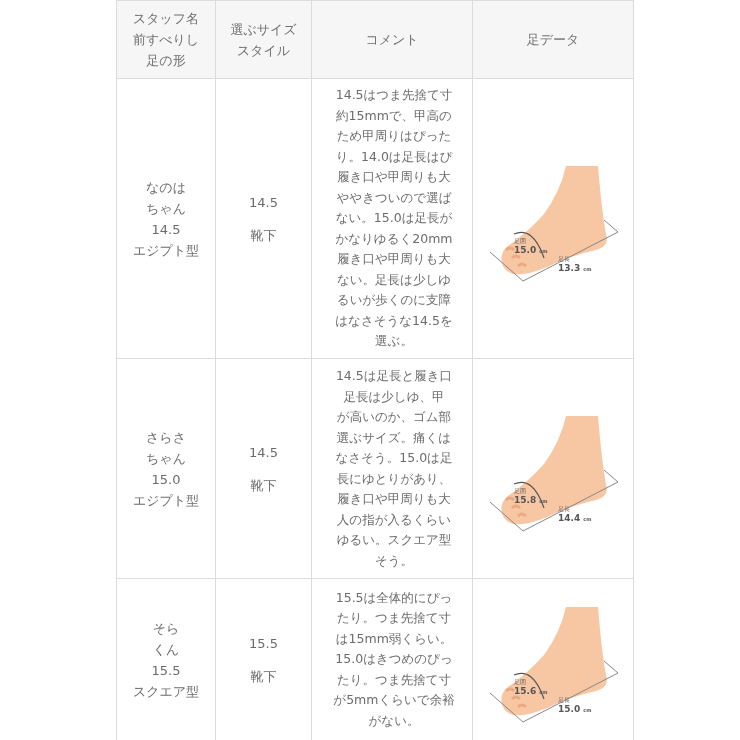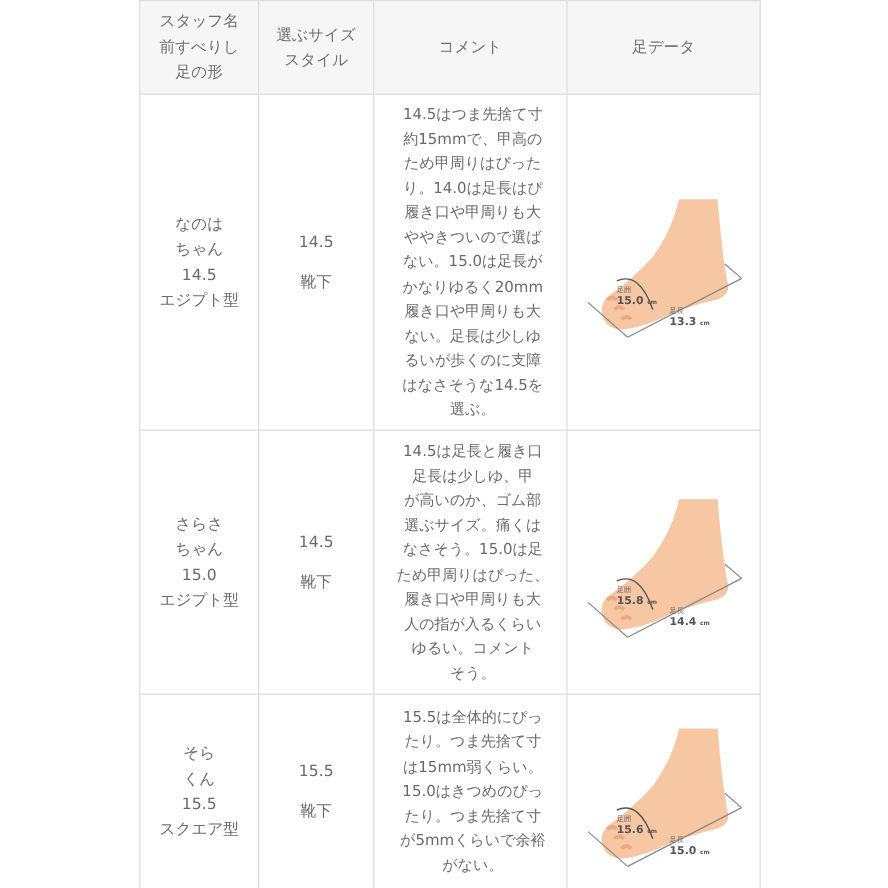--- a/index.html
+++ b/index.html
@@ -115,7 +115,7 @@
         <span class="line">が高いのか、ゴム部</span>
         <span class="line">選ぶサイズ。痛くは</span>
         <span class="line">なさそう。15.0は足</span>
-        <span class="line">ため甲周りはぴった、</span>
+        <span class="line">長にゆとりがあり、</span>
         <span class="line">履き口や甲周りも大</span>
         <span class="line">人の指が入るくらい</span>
         <span class="line">ゆるい。コメント</span>

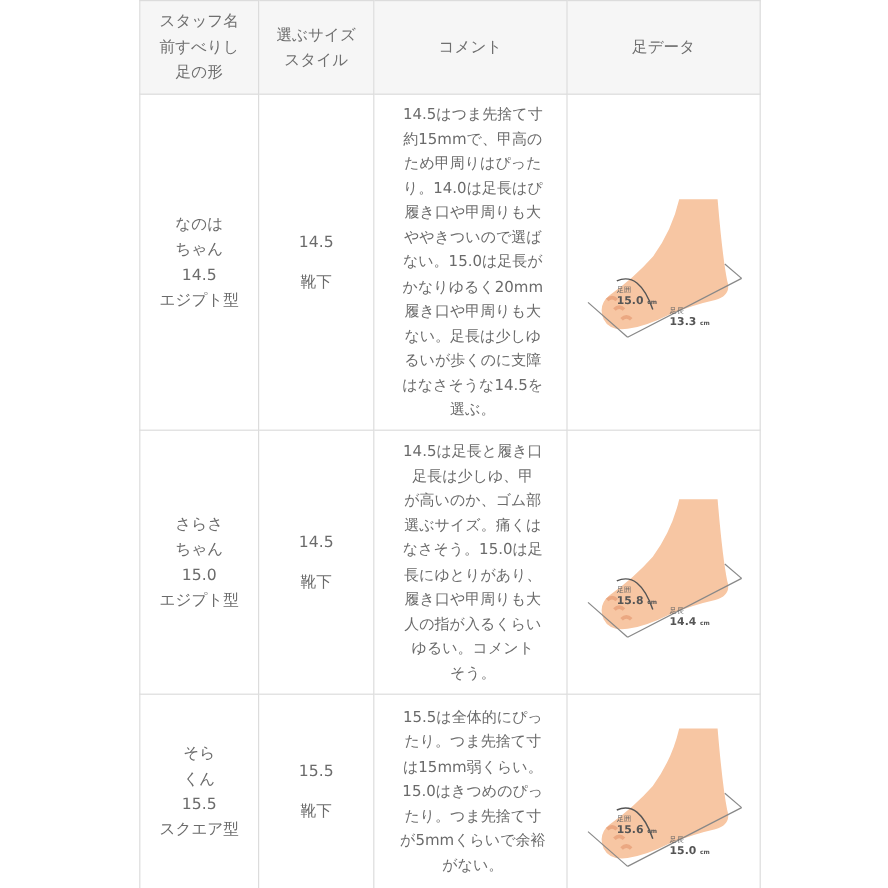--- a/index.html
+++ b/index.html
@@ -118,7 +118,7 @@
         <span class="line">長にゆとりがあり、</span>
         <span class="line">履き口や甲周りも大</span>
         <span class="line">人の指が入るくらい</span>
-        <span class="line">ゆるい。コメント</span>
+        <span class="line">ゆるい。スクエア型</span>
         <span class="line">そう。</span>
       </td>
       <td class="foot-cell">

